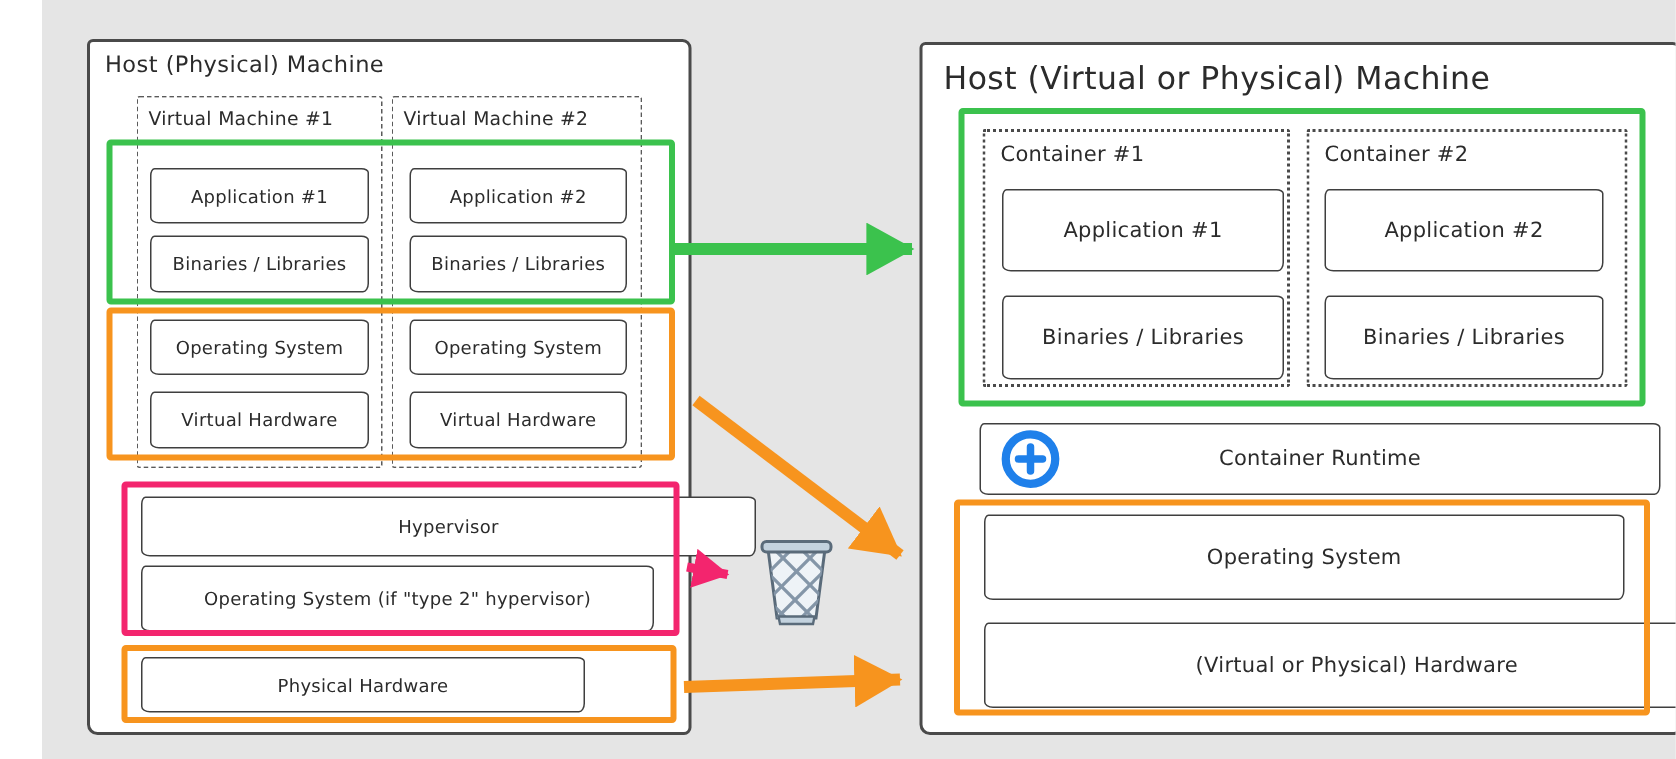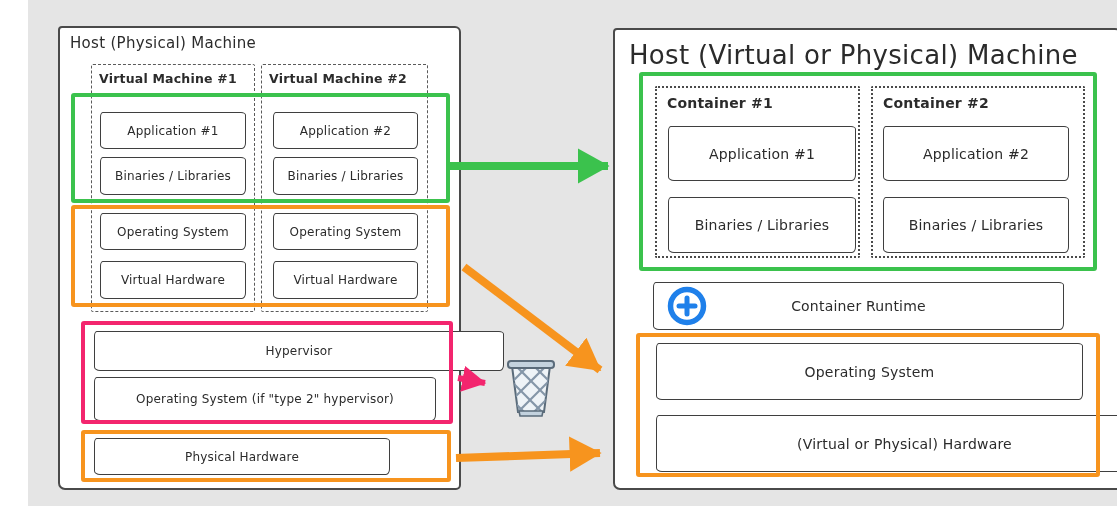--- a/index.html
+++ b/index.html
@@ -36,7 +36,7 @@
     letter-spacing: 0.3px;
     white-space: nowrap;
   }
-  .panel-title.big { font-size: 26px; text-align: center; }
+  .panel-title.big { font-size: 21px; text-align: center; }
   .dashed-box {
     border: 1.6px dashed #5a5a5a;
     border-radius: 2px;

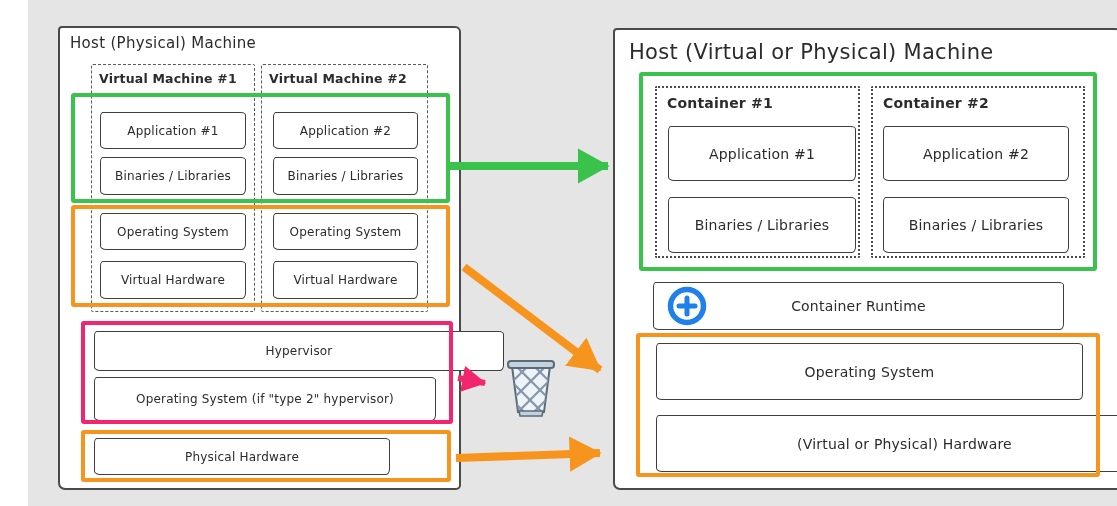--- a/index.html
+++ b/index.html
@@ -51,7 +51,6 @@
     font-size: 12.5px;
     letter-spacing: 0.2px;
     white-space: nowrap;
-    font-weight: bold;
   }
   .group-label.big { font-size: 14px; }
   .cell {

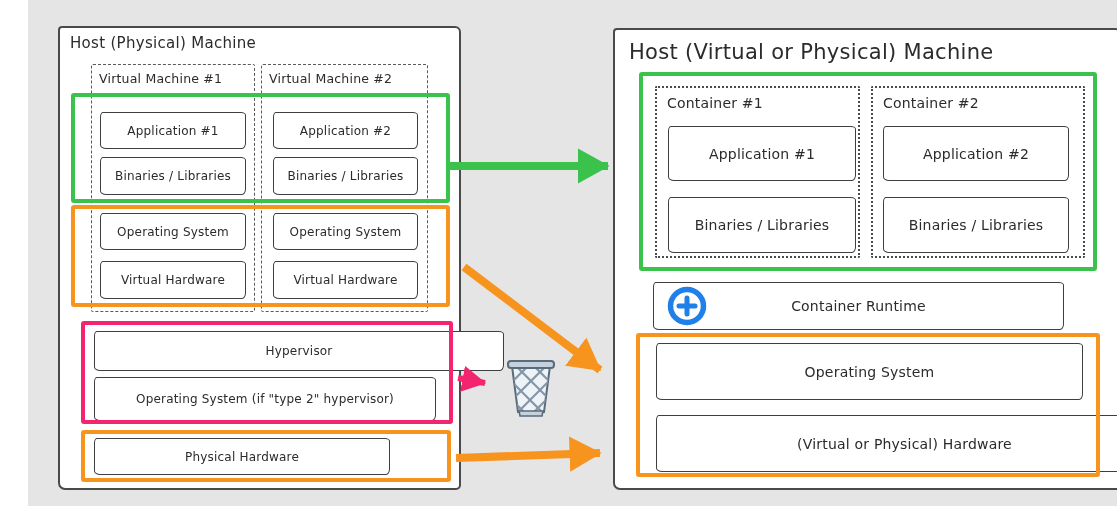--- a/index.html
+++ b/index.html
@@ -132,7 +132,7 @@
   <div class="abs cell big" style="left:640px; top:197px; width:188px; height:56px;">Binaries / Libraries</div>
   <div class="abs cell big" style="left:855px; top:197px; width:186px; height:56px;">Binaries / Libraries</div>
 
-  <div class="abs cell big" style="left:625px; top:282px; width:411px; height:48px;">Container Runtime</div>
+  <div class="abs cell big" style="left:625px; top:282px; width:454px; height:48px;">Container Runtime</div>
   <svg class="abs" style="left:637px; top:284px; z-index:6;" width="44" height="44" viewBox="0 0 44 44">
     <circle cx="22" cy="22" r="16.5" fill="#ffffff" stroke="var(--blue)" stroke-width="5.5"></circle>
     <line x1="14" y1="22" x2="30" y2="22" stroke="var(--blue)" stroke-width="5" stroke-linecap="round"></line>

